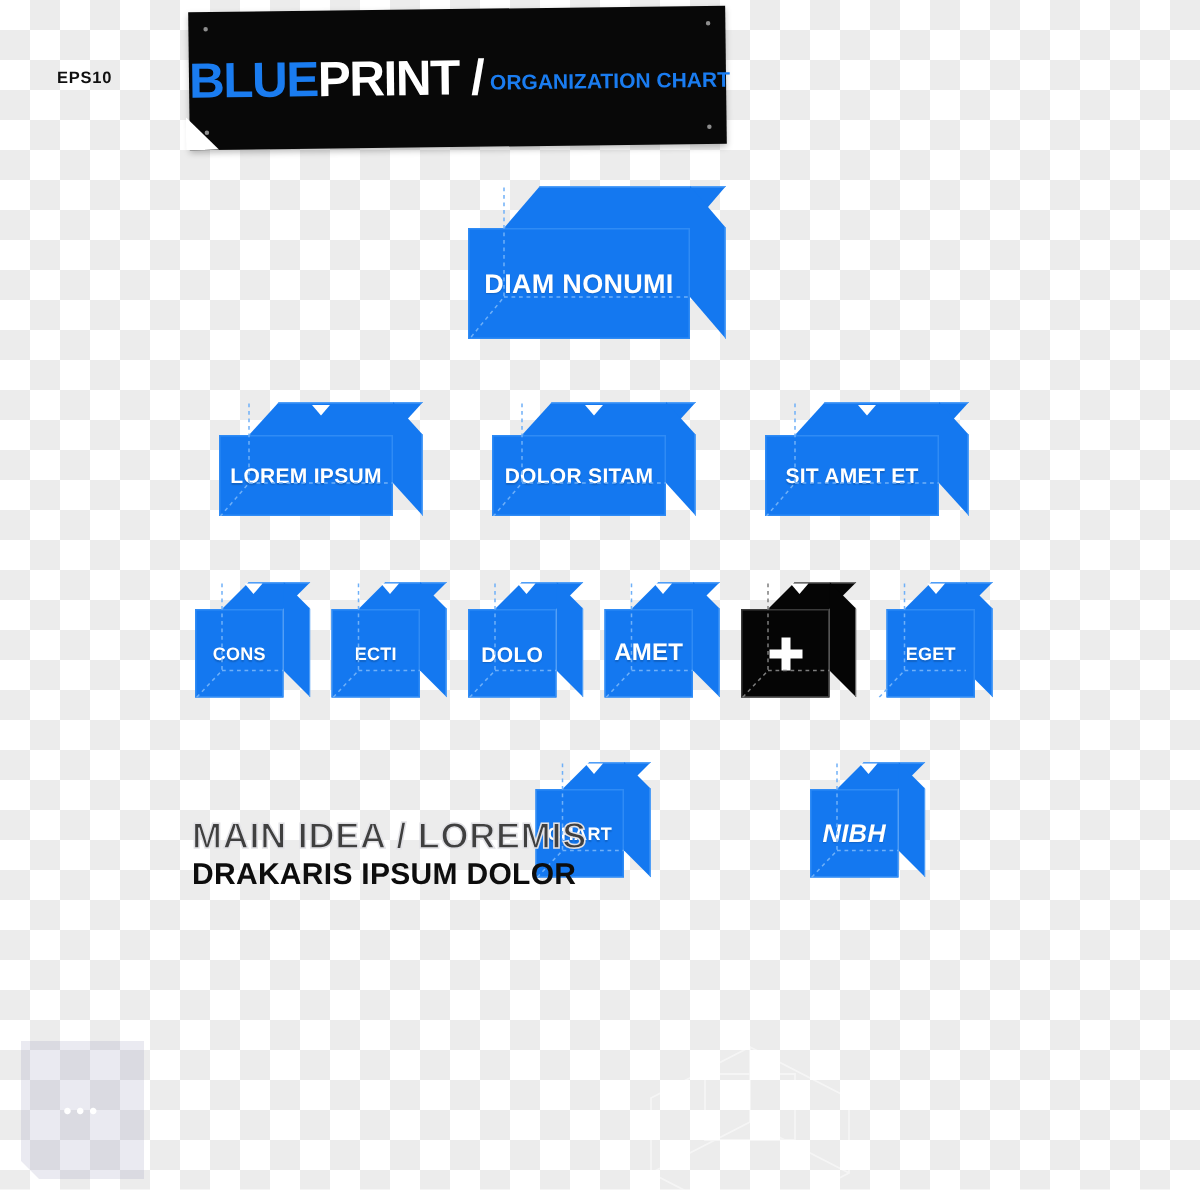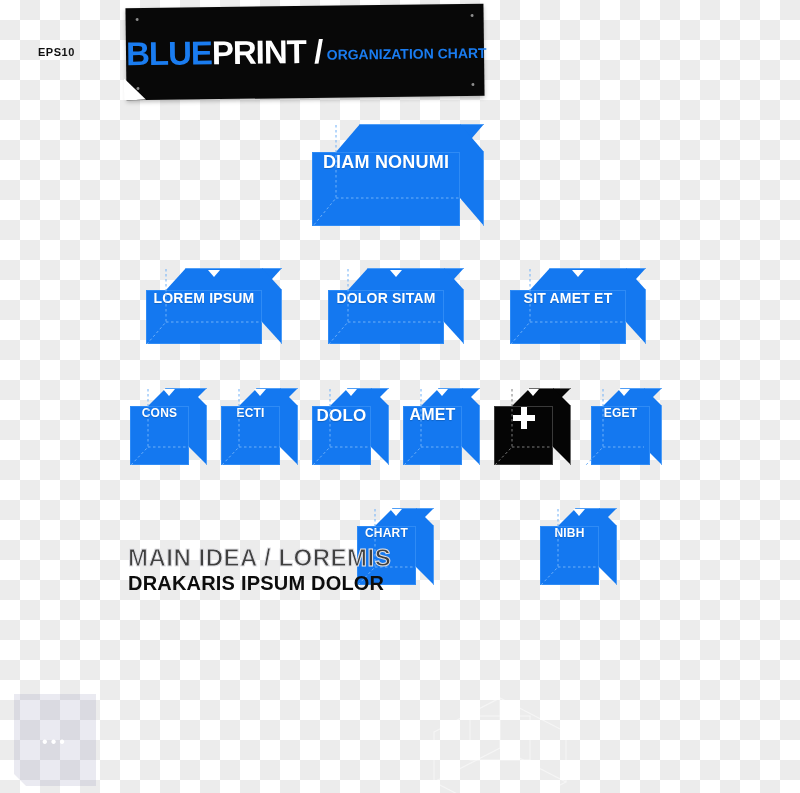--- a/index.html
+++ b/index.html
@@ -54,7 +54,7 @@
   .box .topface,.box .sideface,.box .frontface{position:absolute;}
   .box .frontface{
     left:0;background:#1478f0;border:1.5px solid #2f8bf5;
-    box-sizing:border-box;display:flex;justify-content:center;
+    box-sizing:border-box;display:flex;align-items:center;justify-content:center;
   }
   .box .topface{
     left:0;top:0;background:#1478f0;

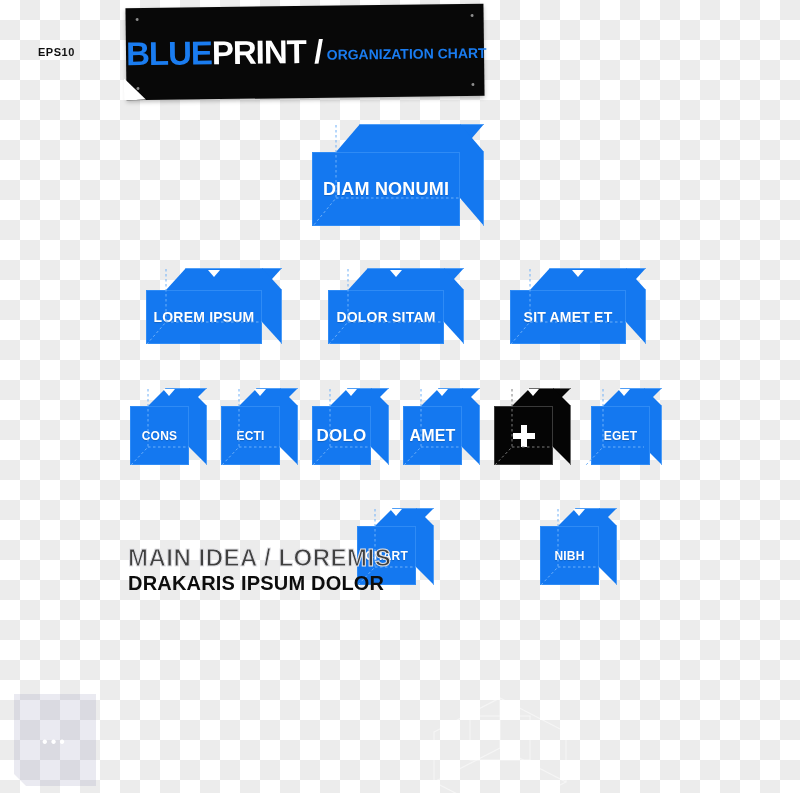--- a/index.html
+++ b/index.html
@@ -206,7 +206,7 @@
     <div class="topface" style="width:59px;height:18px;clip-path:polygon(18px 0,100% 0,calc(100% - 18px) 100%,0 100%);left:18px;"></div>
     <div class="sideface" style="left:59px;top:0;width:18px;height:77px;clip-path:polygon(0 0,100% 18px,100% 100%,0 calc(100% - 18px));"></div>
     <div class="frontface" style="left:0;top:18px;width:59px;height:59px;">
-      <span class="label" style="font-size:17px;">DOLO</span>
+      <span class="label" style="font-size:14px;">DOLO</span>
     </div>
     <div class="arrow" style="left:33px;top:1px;"></div>
     <svg class="edges" width="77" height="77">

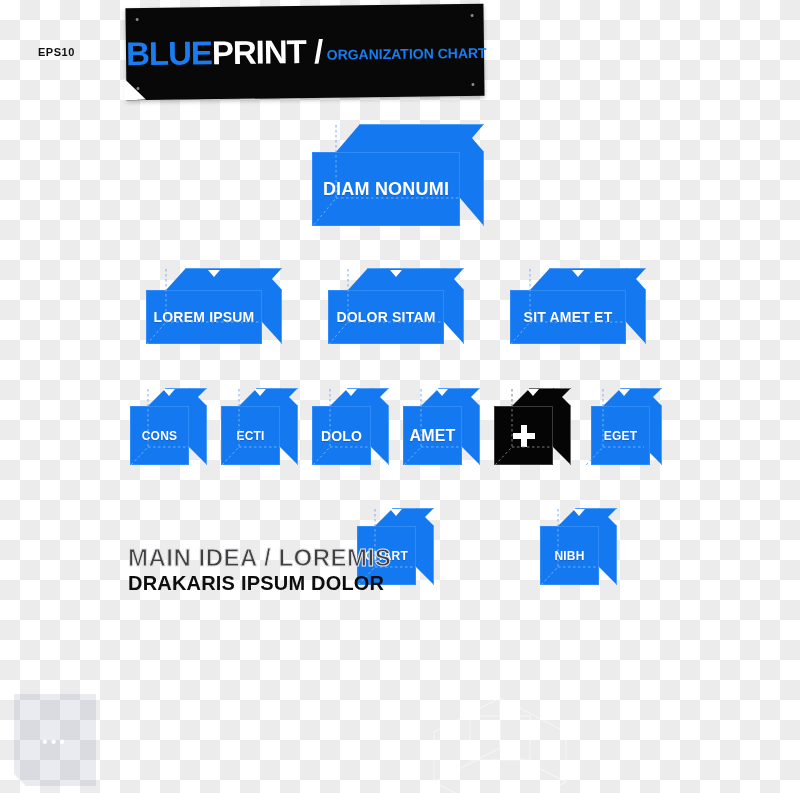--- a/index.html
+++ b/index.html
@@ -267,7 +267,7 @@
     <div class="topface" style="width:59px;height:18px;clip-path:polygon(18px 0,100% 0,calc(100% - 18px) 100%,0 100%);left:18px;"></div>
     <div class="sideface" style="left:59px;top:0;width:18px;height:77px;clip-path:polygon(0 0,100% 18px,100% 100%,0 calc(100% - 18px));"></div>
     <div class="frontface" style="left:0;top:18px;width:59px;height:59px;">
-      <span class="label" style="font-size:12px;">NIBH</span>
+      <span class="label" style="font-size:17px;font-style:italic;">NIBH</span>
     </div>
     <div class="arrow" style="left:33px;top:1px;"></div>
     <svg class="edges" width="77" height="77">

